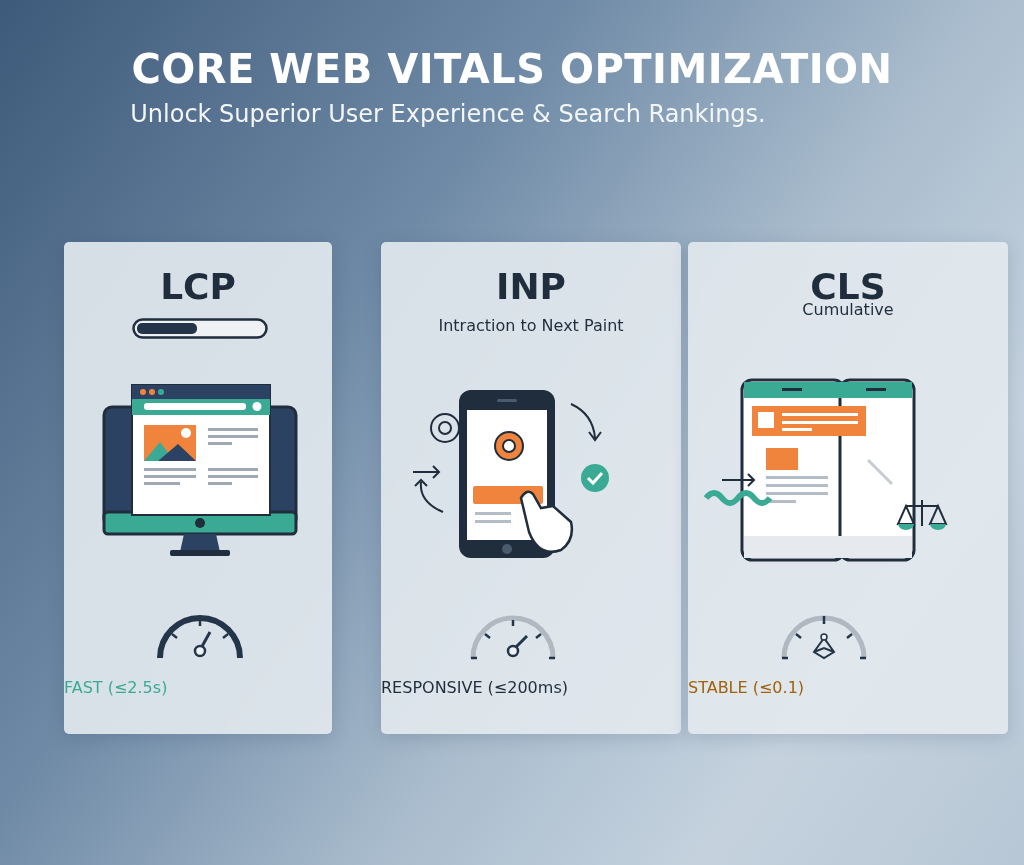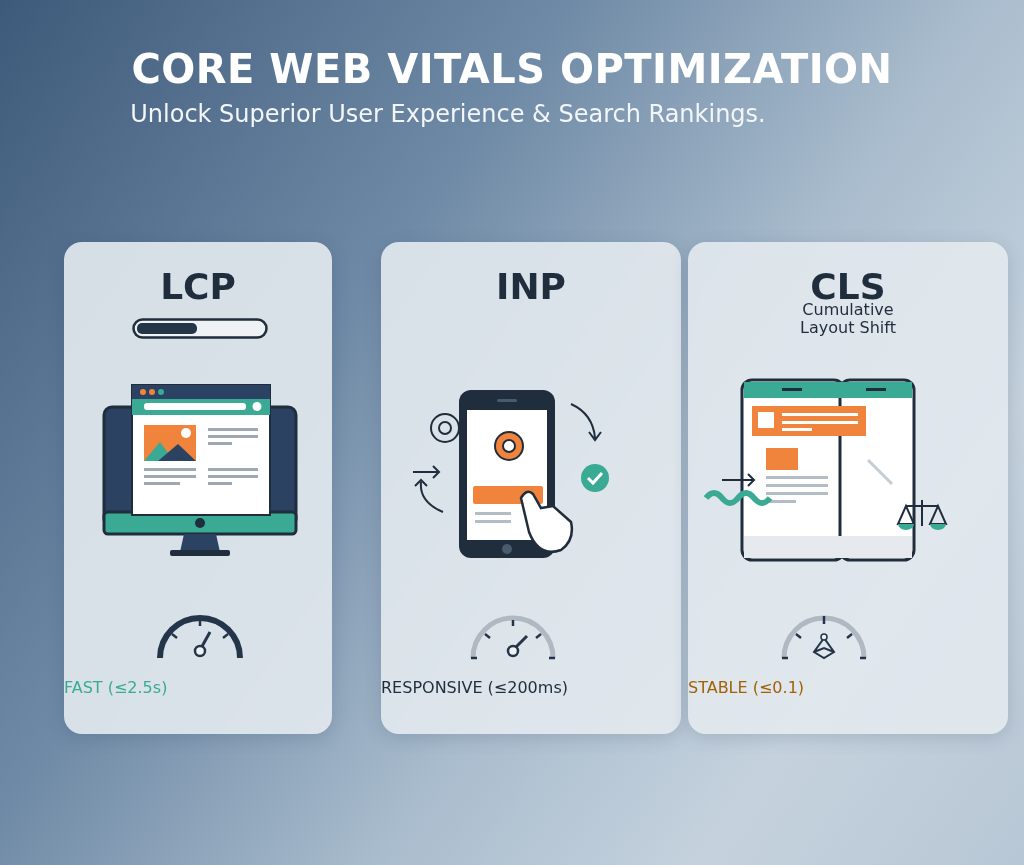--- a/index.html
+++ b/index.html
@@ -12,7 +12,7 @@
     font-size:40px;font-weight:bold;letter-spacing:0.5px;}
   .subtitle{position:absolute;left:0;width:896px;top:100px;text-align:center;color:#f3f6f9;
     font-size:24px;}
-  .card{position:absolute;top:242px;height:492px;border-radius:18px;
+  .card{position:absolute;top:242px;height:492px;border-radius:5px;
     background:rgba(226,232,238,0.92);box-shadow:0 4px 18px rgba(40,60,90,0.18);}
   .c1{left:64px;width:268px;}
   .c2{left:381px;width:300px;}

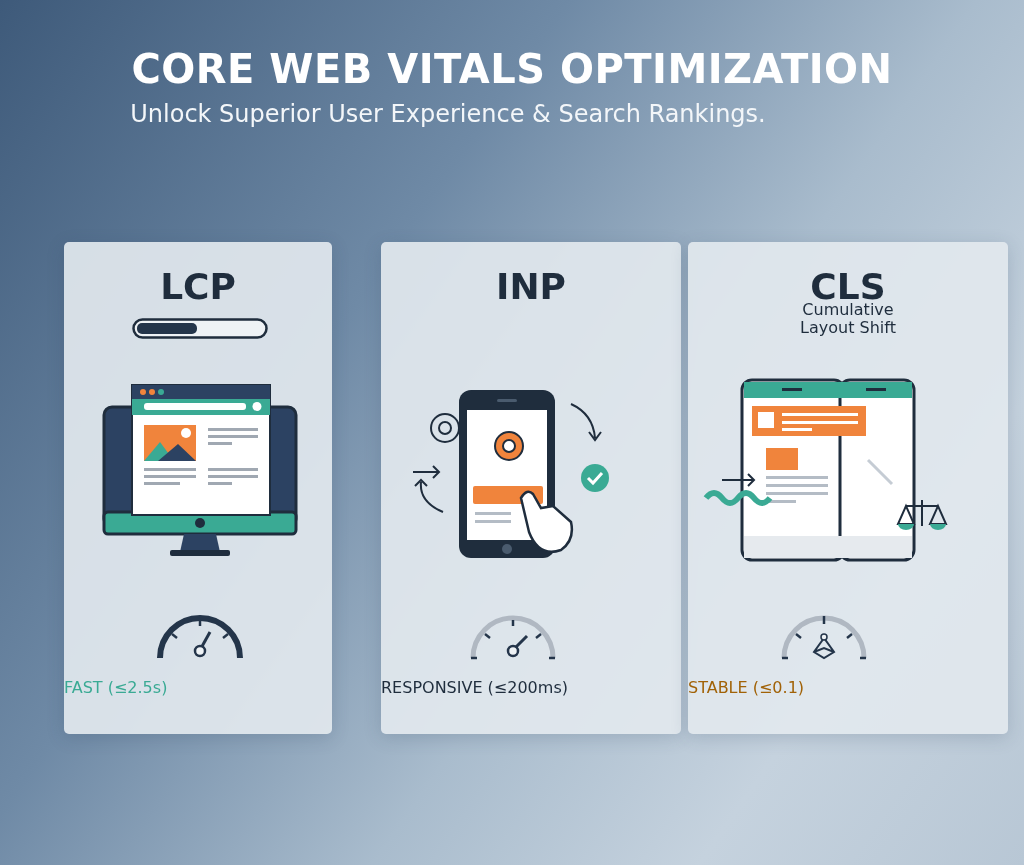--- a/index.html
+++ b/index.html
@@ -79,6 +79,7 @@
 
 <div class="card c2">
   <div class="metric">INP</div>
+  <div class="desc" style="top:74px">Intraction to Next Paint</div>
   <svg class="svgbox" style="left:22px;top:140px" width="220" height="180">
     <g fill="none" stroke="#1f2d3d" stroke-width="2">
       <circle cx="42" cy="46" r="14"></circle>

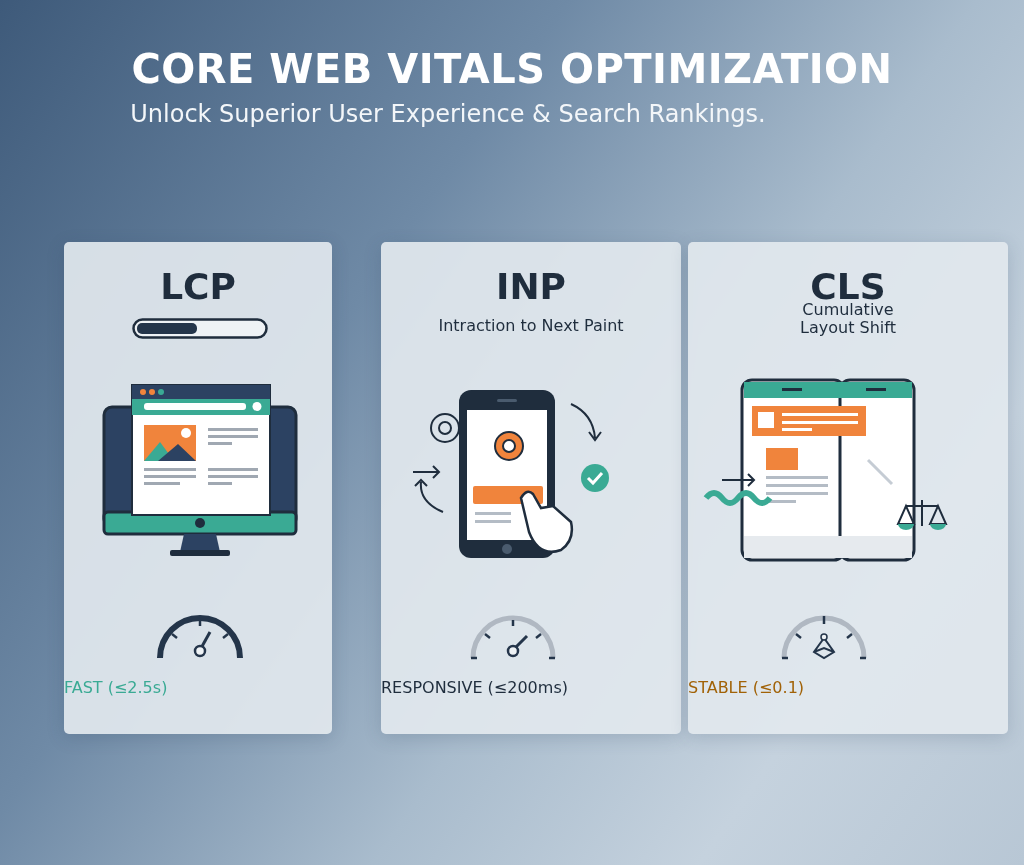--- a/index.html
+++ b/index.html
@@ -119,7 +119,6 @@
 <div class="card c3">
   <div class="metric">CLS</div>
   <div class="desc" style="top:58px">Cumulative</div>
-  <div class="desc" style="top:76px">Layout Shift</div>
   <svg class="svgbox" style="left:12px;top:134px" width="250" height="190">
     <rect x="42" y="4" width="102" height="180" rx="10" fill="#fff" stroke="#1f2d3d" stroke-width="3"></rect>
     <rect x="140" y="4" width="74" height="180" rx="10" fill="#fff" stroke="#1f2d3d" stroke-width="3"></rect>

